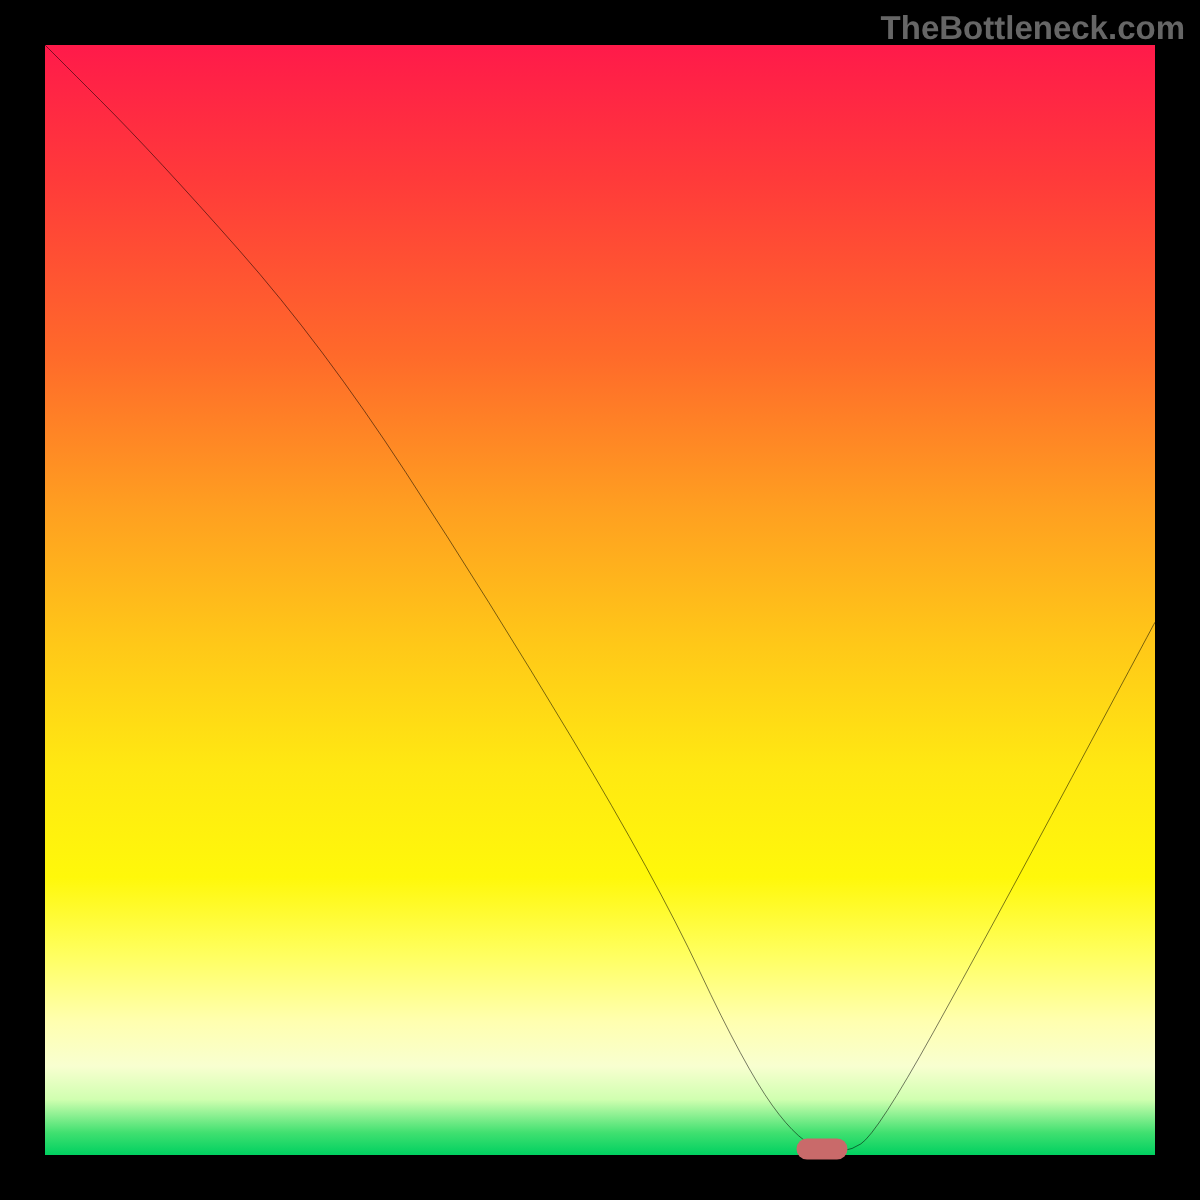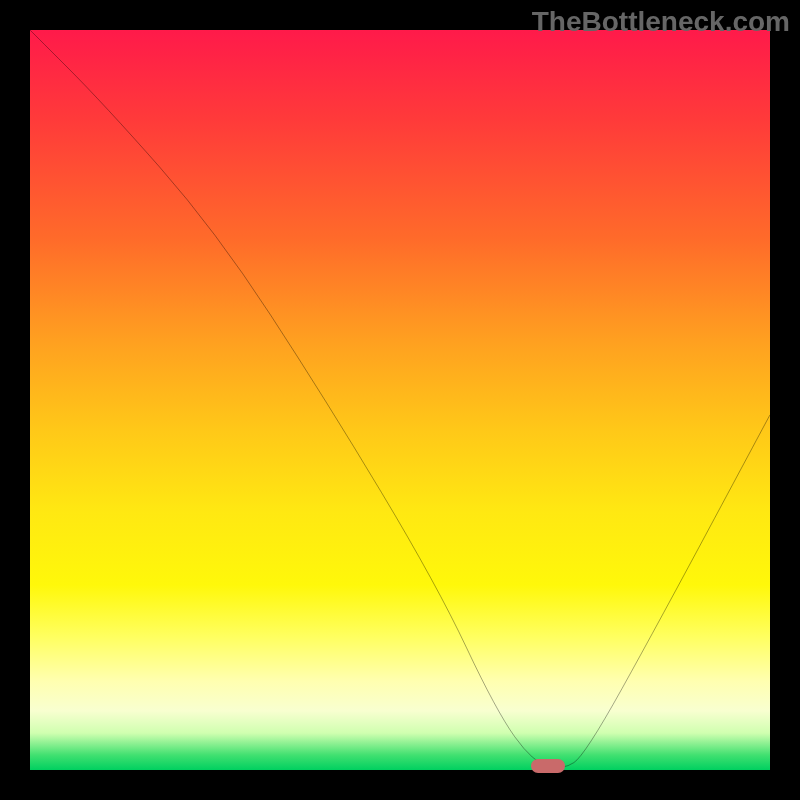--- a/index.html
+++ b/index.html
@@ -16,7 +16,7 @@
     top: 6px;
     right: 10px;
     color: #666;
-    font-size: 28px;
+    font-size: 22px;
     font-weight: bold;
     z-index: 10;
   }

